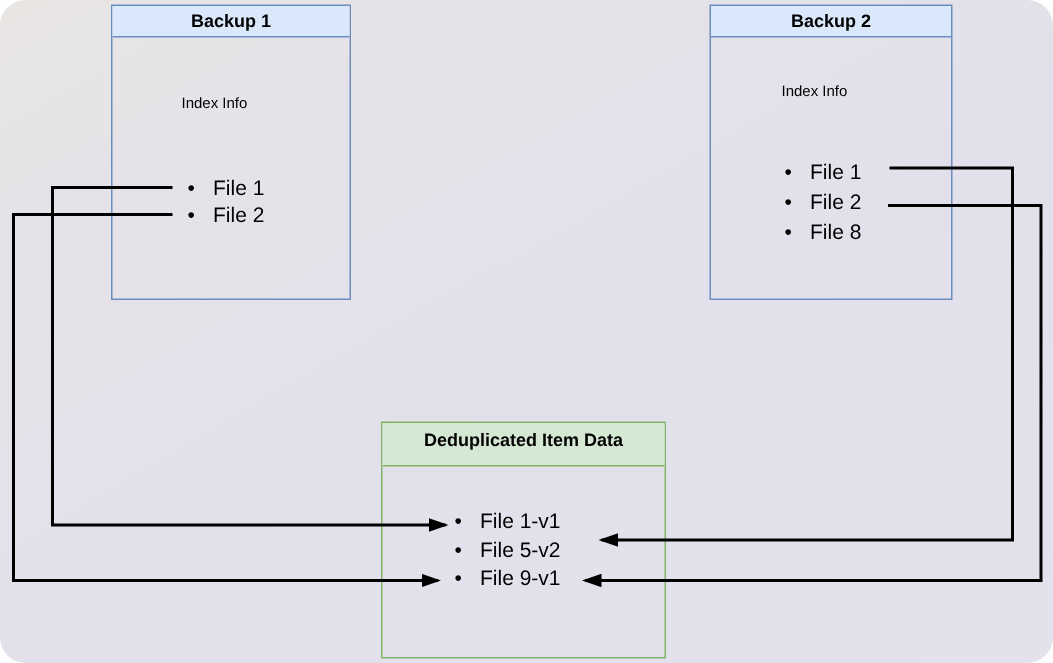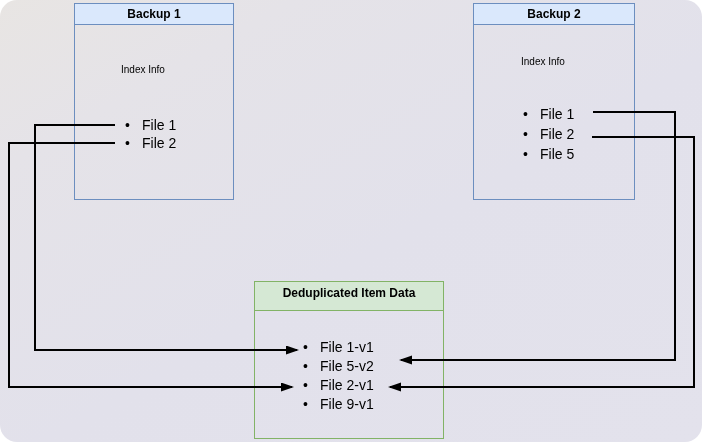--- a/index.html
+++ b/index.html
@@ -106,7 +106,7 @@
     <div class="file-list" style="left:49px; top:100px;">
       <div class="bullet-item">File 1</div>
       <div class="bullet-item">File 2</div>
-      <div class="bullet-item">File 5</div>
+      <div class="bullet-item">File 8</div>
     </div>
   </div>
 

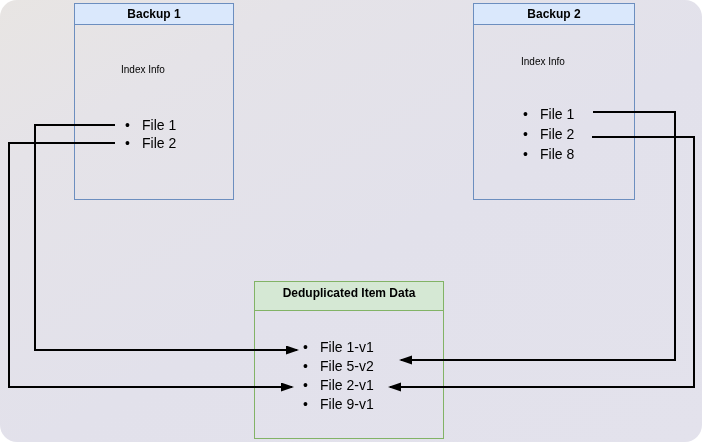--- a/index.html
+++ b/index.html
@@ -115,7 +115,6 @@
     <div class="file-list" style="left:48px; top:56px;">
       <div class="bullet-item">File 1-v1</div>
       <div class="bullet-item">File 5-v2</div>
-      <div class="bullet-item">File 2-v1</div>
       <div class="bullet-item">File 9-v1</div>
     </div>
   </div>

